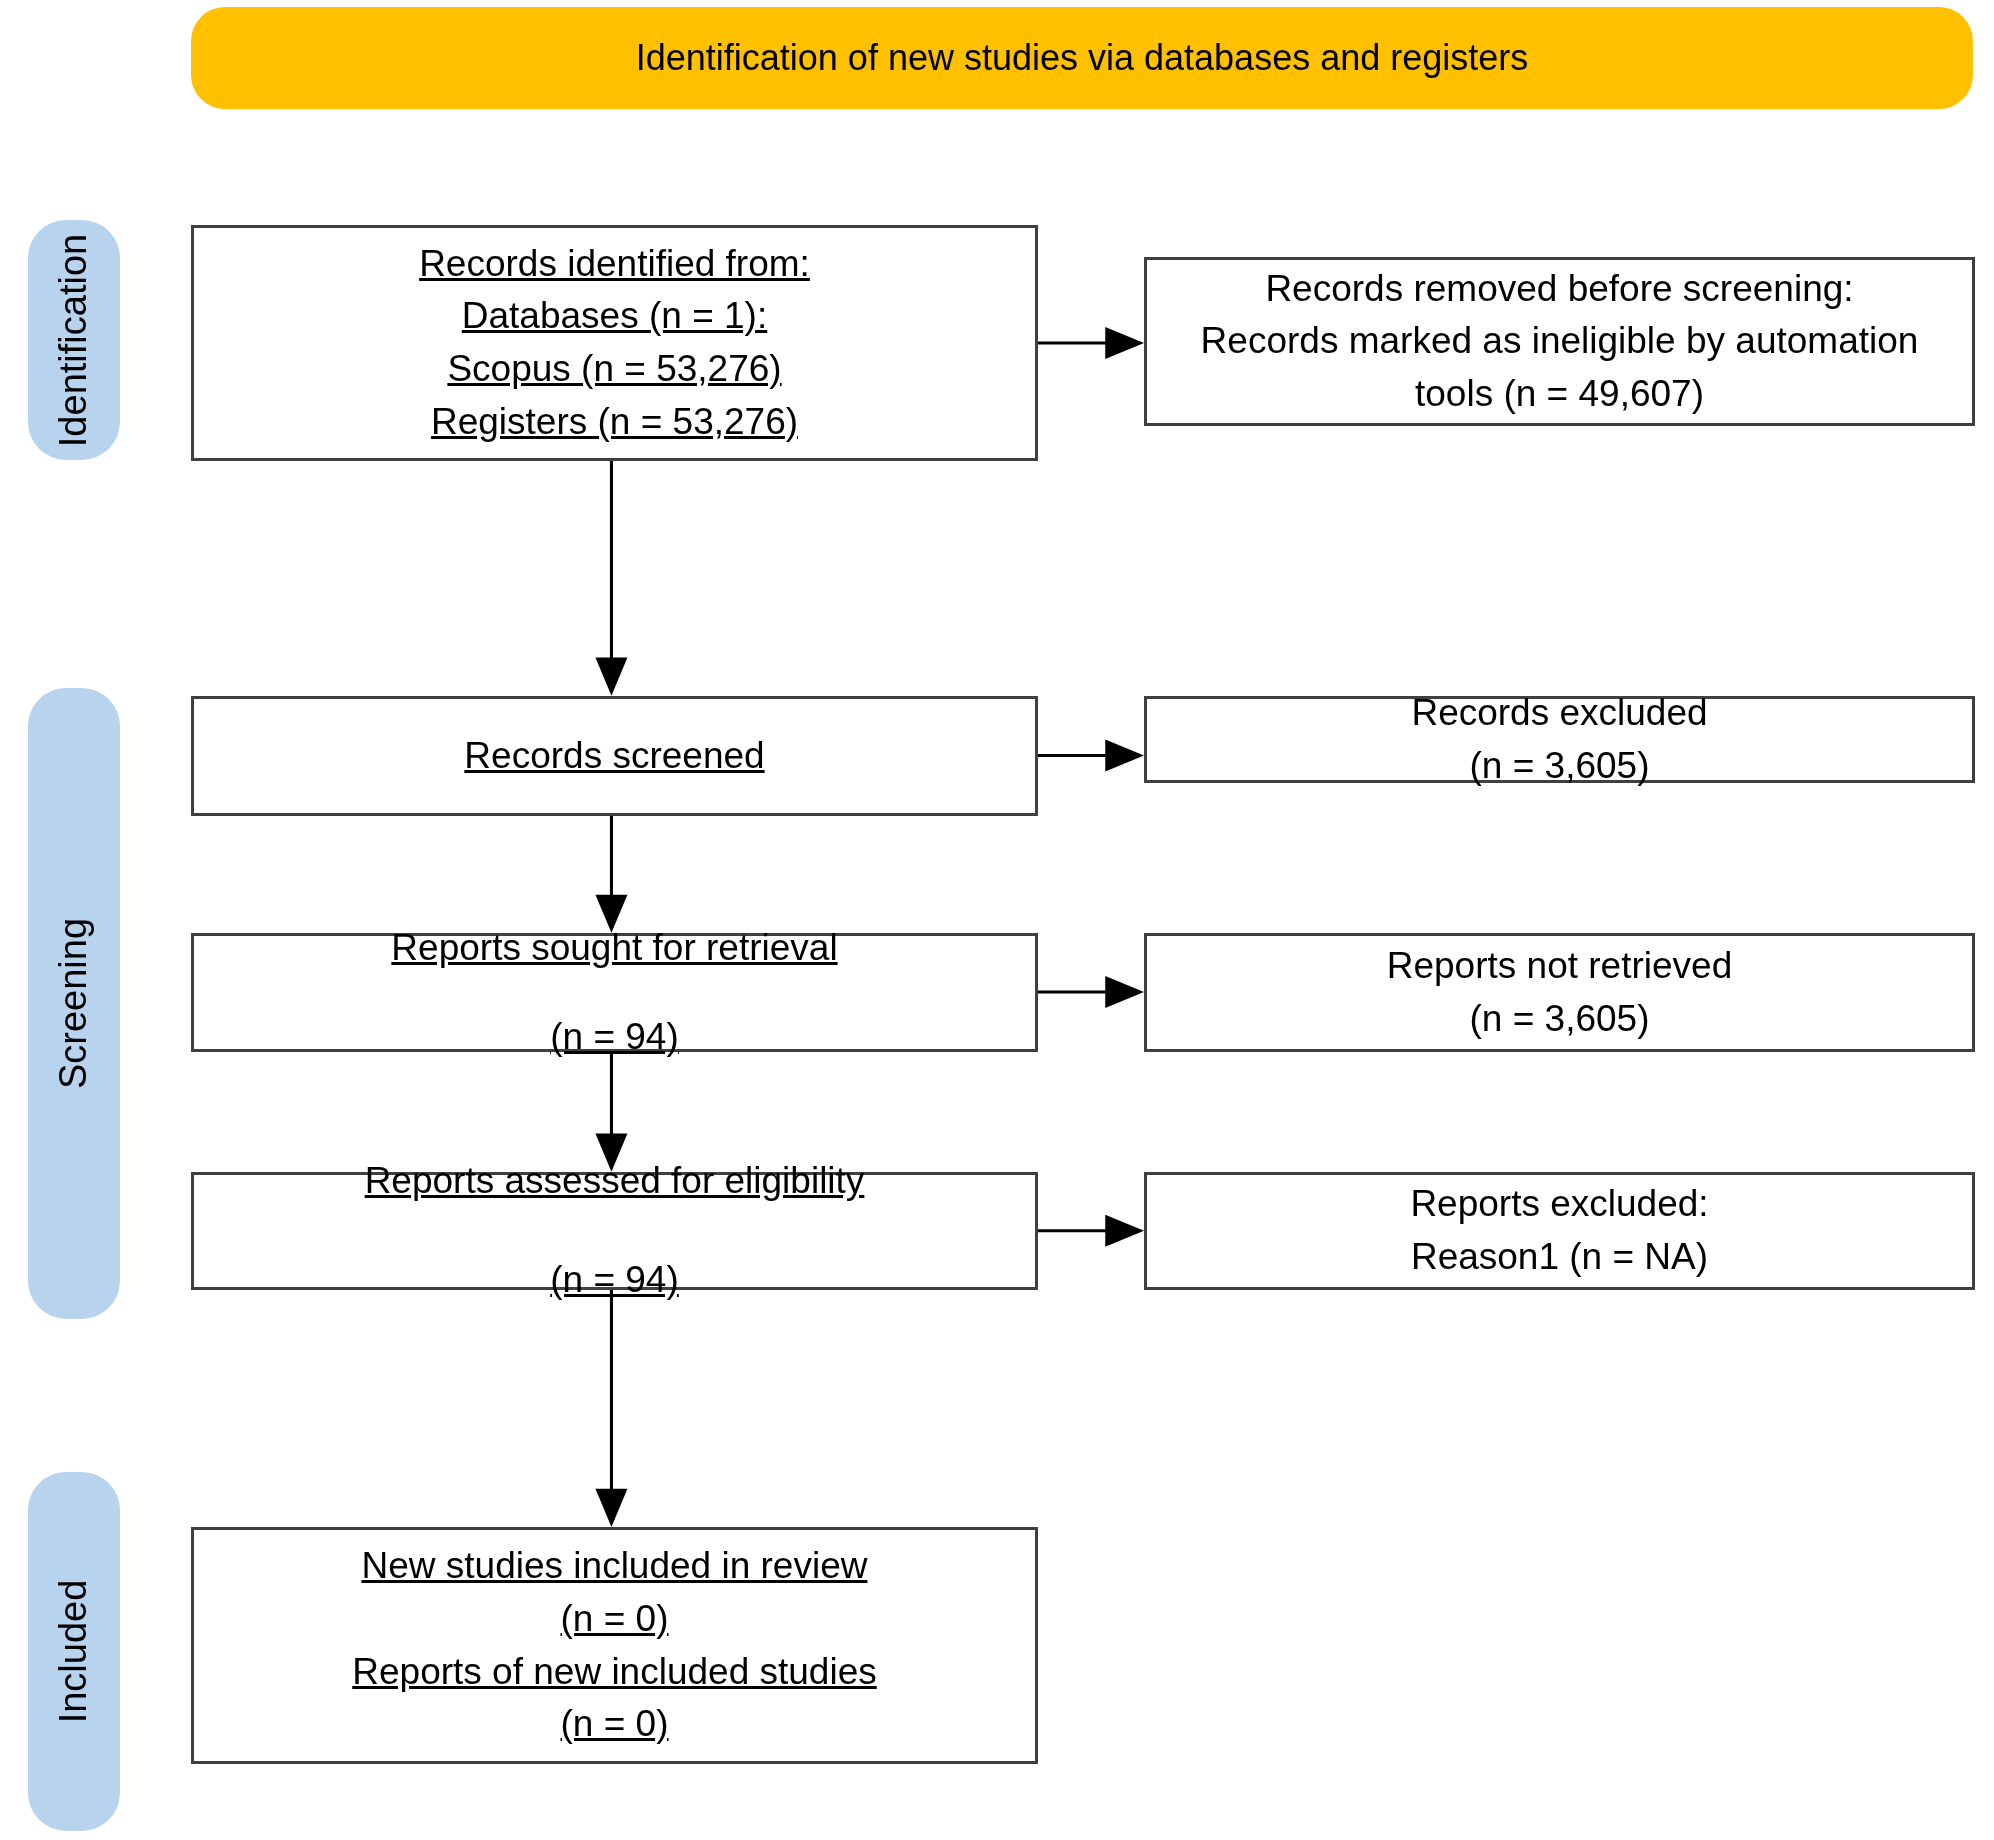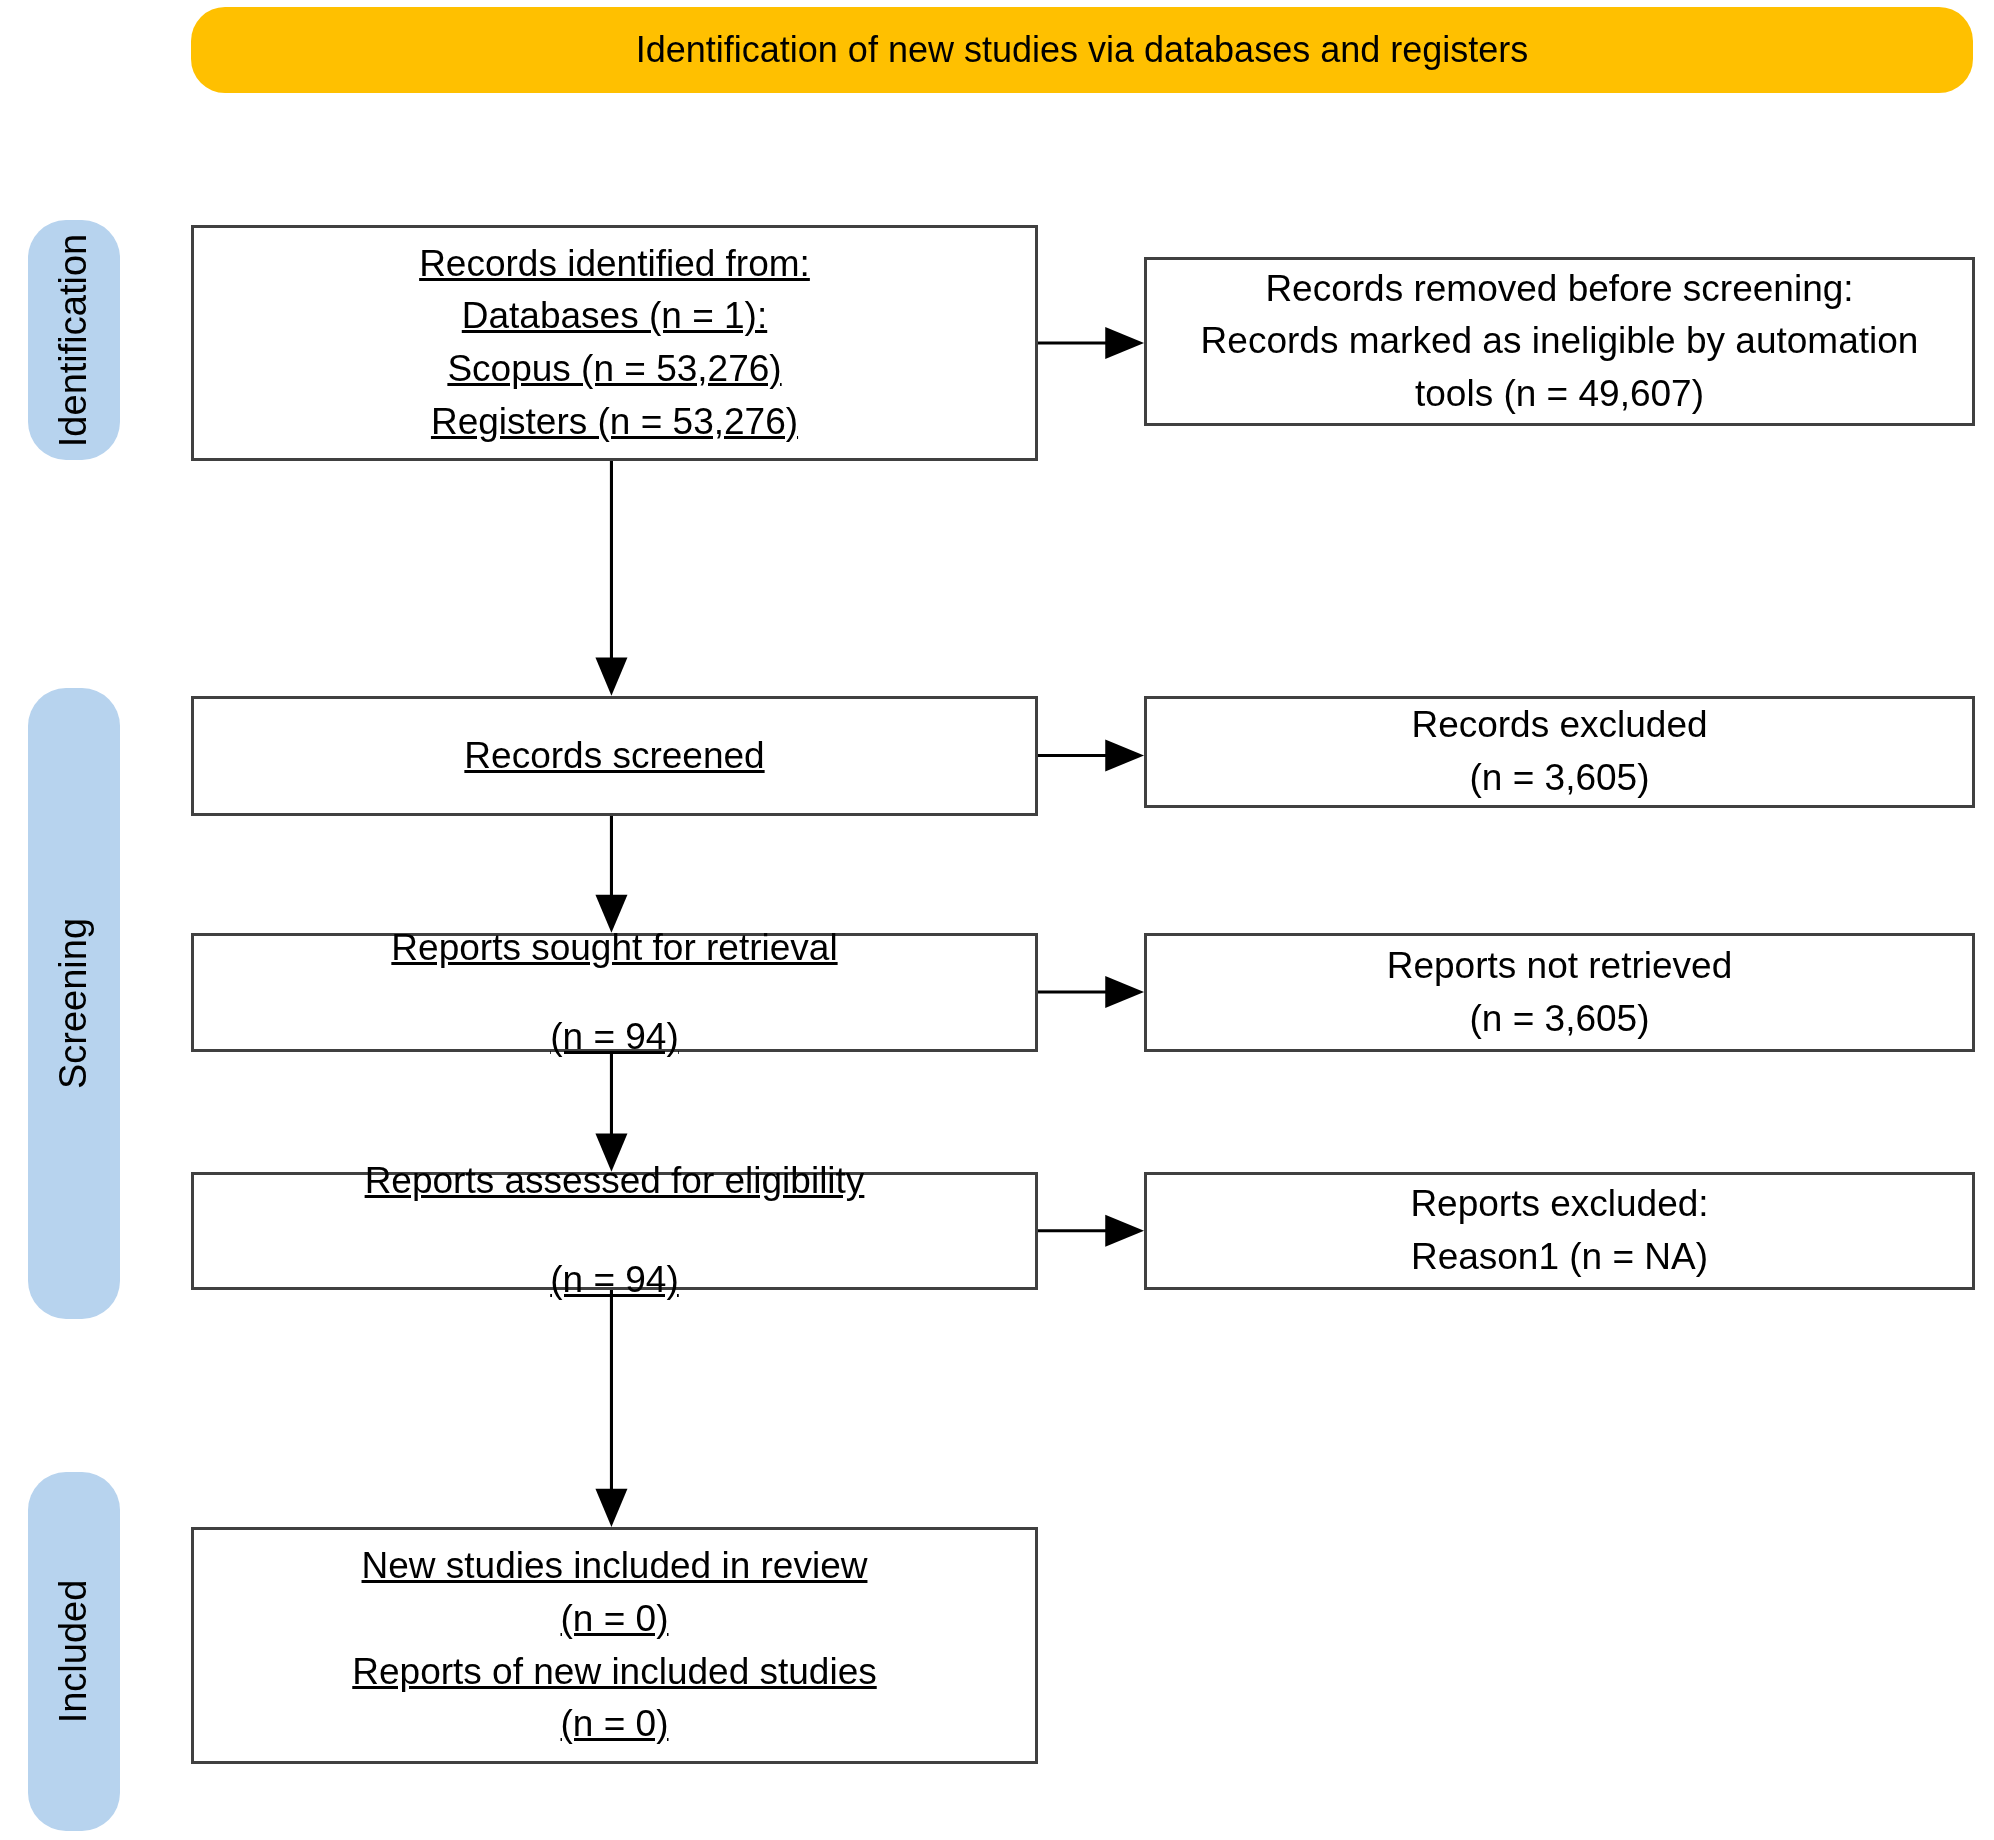--- a/index.html
+++ b/index.html
@@ -19,7 +19,7 @@
   .banner {
     position: absolute;
     left: 191px; top: 7.4px;
-    width: 1782px; height: 86px;
+    width: 1782px; height: 102px;
     background: #FFC000;
     border-radius: 34px;
     display: flex;

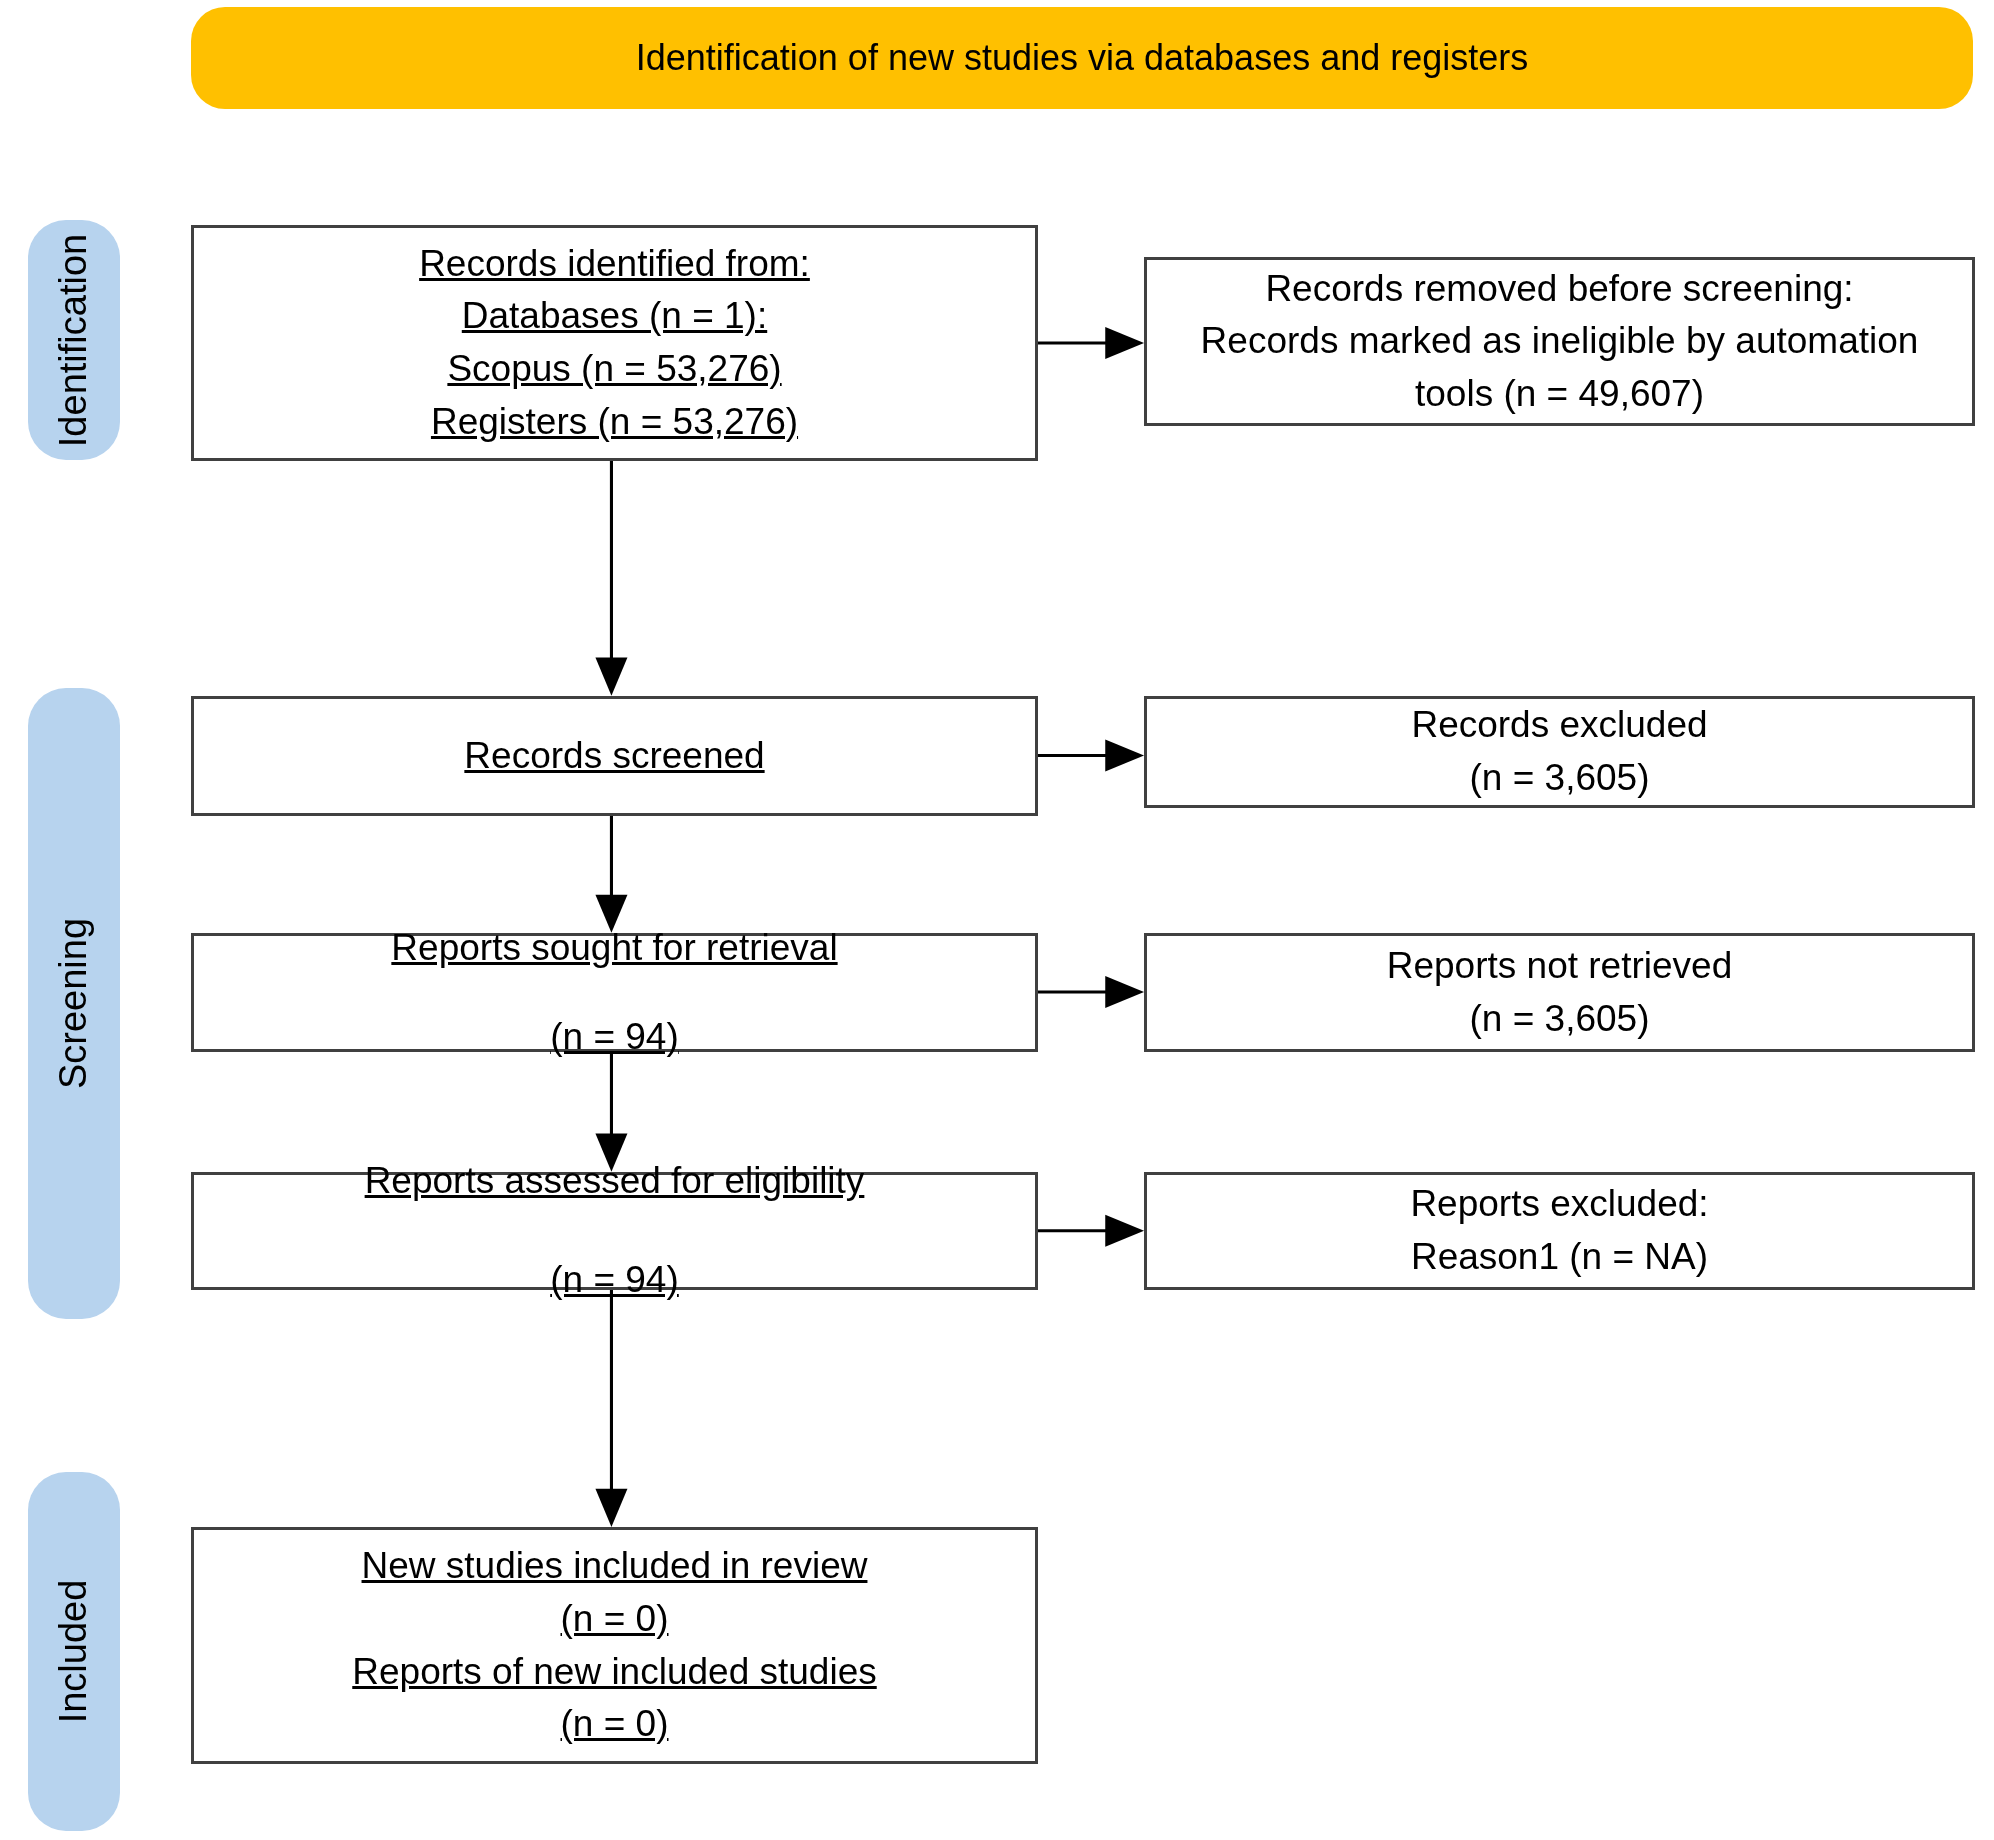--- a/index.html
+++ b/index.html
@@ -62,7 +62,7 @@
   .b-identified   { top: 225px;  height: 236px; }
   .b-removed      { top: 257px;  height: 169px; }
   .b-screened     { top: 696px; height: 120px; }
-  .b-rexcluded    { top: 696px; height: 112px; }
+  .b-rexcluded    { top: 696px; height: 87px; }
   .b-sought       { top: 933px; height: 119px; gap: 36px; }
   .b-notretrieved { top: 933px; height: 119px; }
   .b-assessed     { top: 1172px; height: 118px; gap: 46px; }

